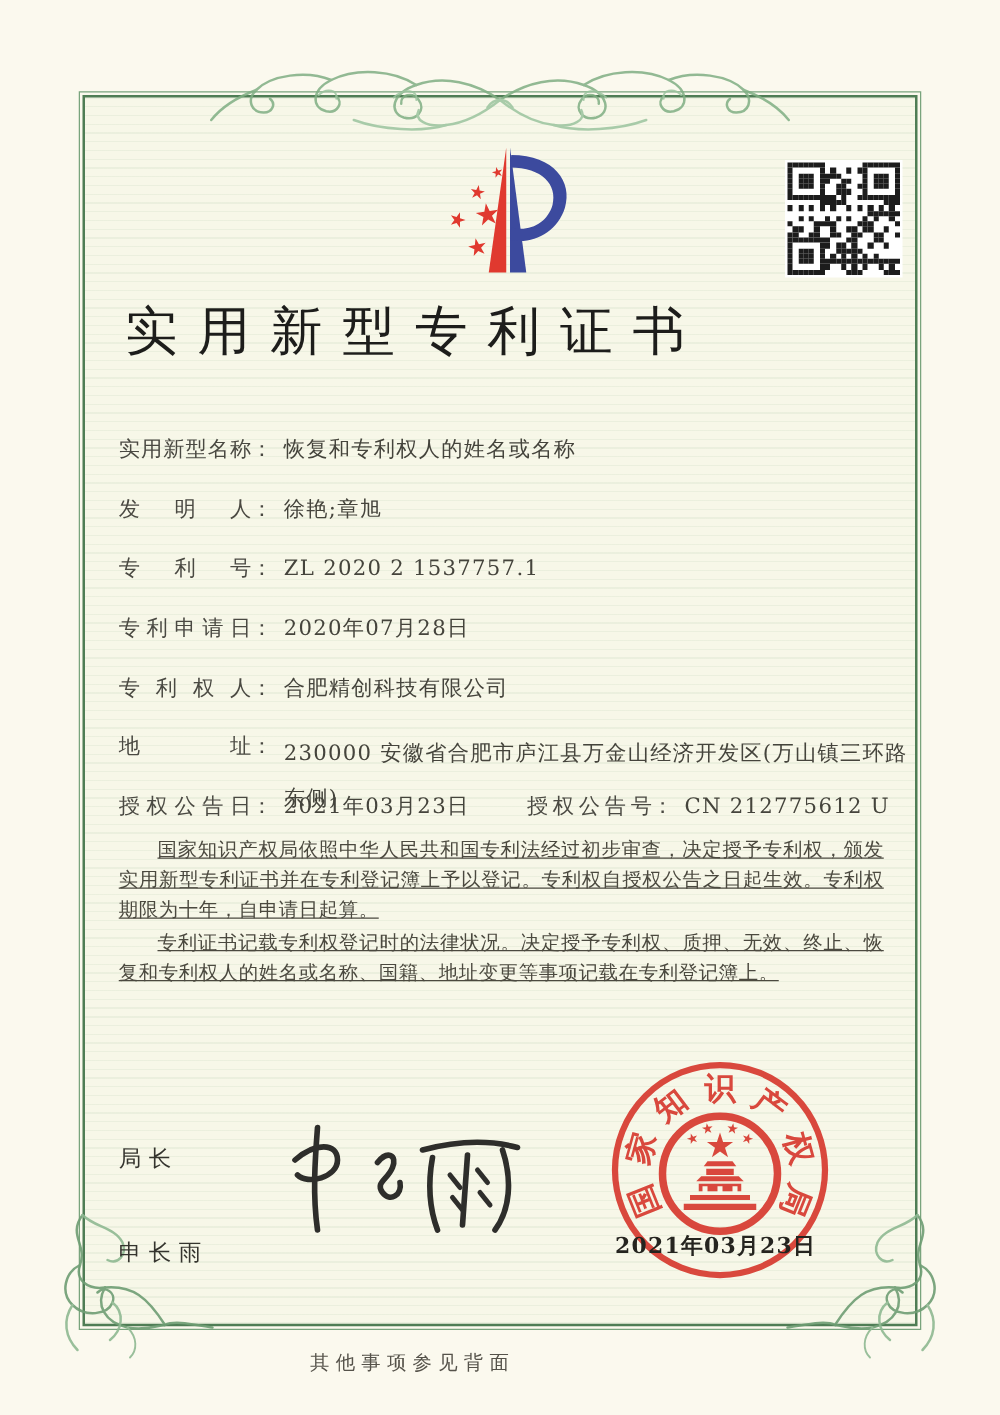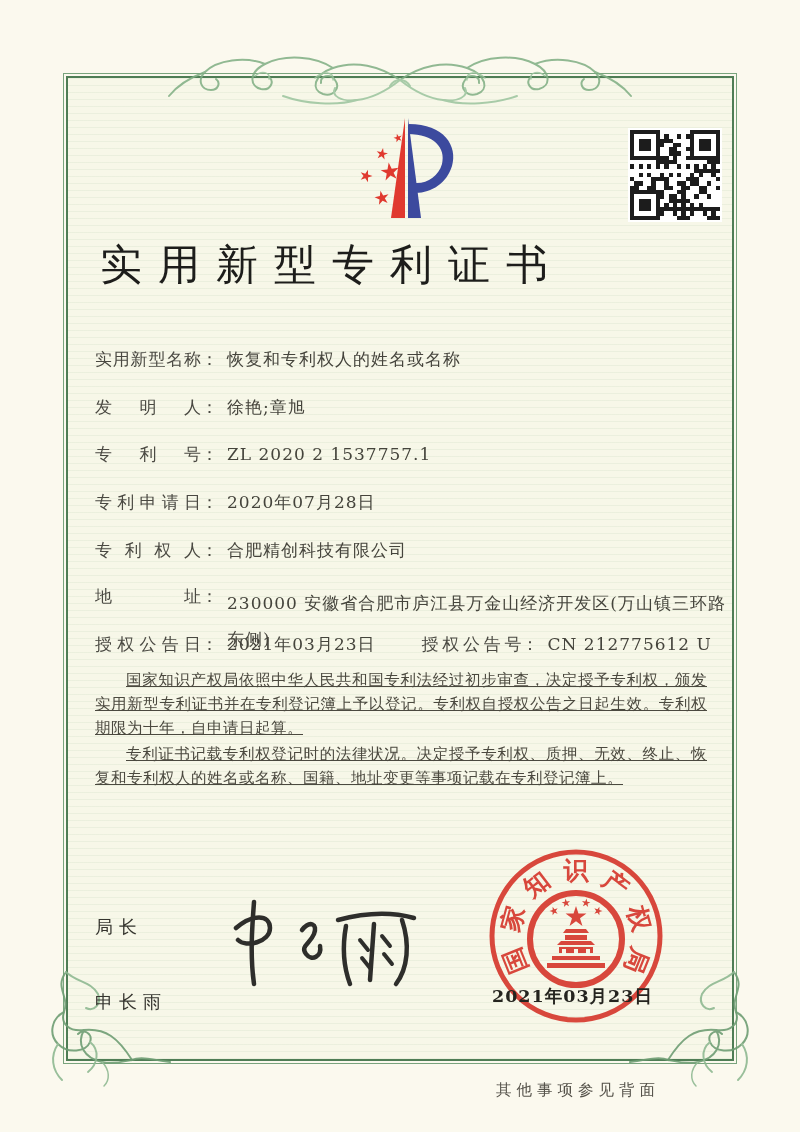--- a/index.html
+++ b/index.html
@@ -38,7 +38,7 @@
     color:#25241f;z-index:6;font-weight:600;}
   .page-no{left:0;top:1035px;width:800px;text-align:center;font-size:15px;
     color:#46453e;letter-spacing:2px;}
-  .back-note{left:0;top:1080px;width:660px;text-align:right;font-size:15.5px;
+  .back-note{left:0;top:1080px;width:660px;text-align:center;font-size:15.5px;
     color:#55524a;letter-spacing:5px;}
   .qr-box{left:628px;top:128px;width:94px;height:94px;background:#fff;
     display:grid;grid-template-columns:repeat(21,1fr);grid-template-rows:repeat(21,1fr);

